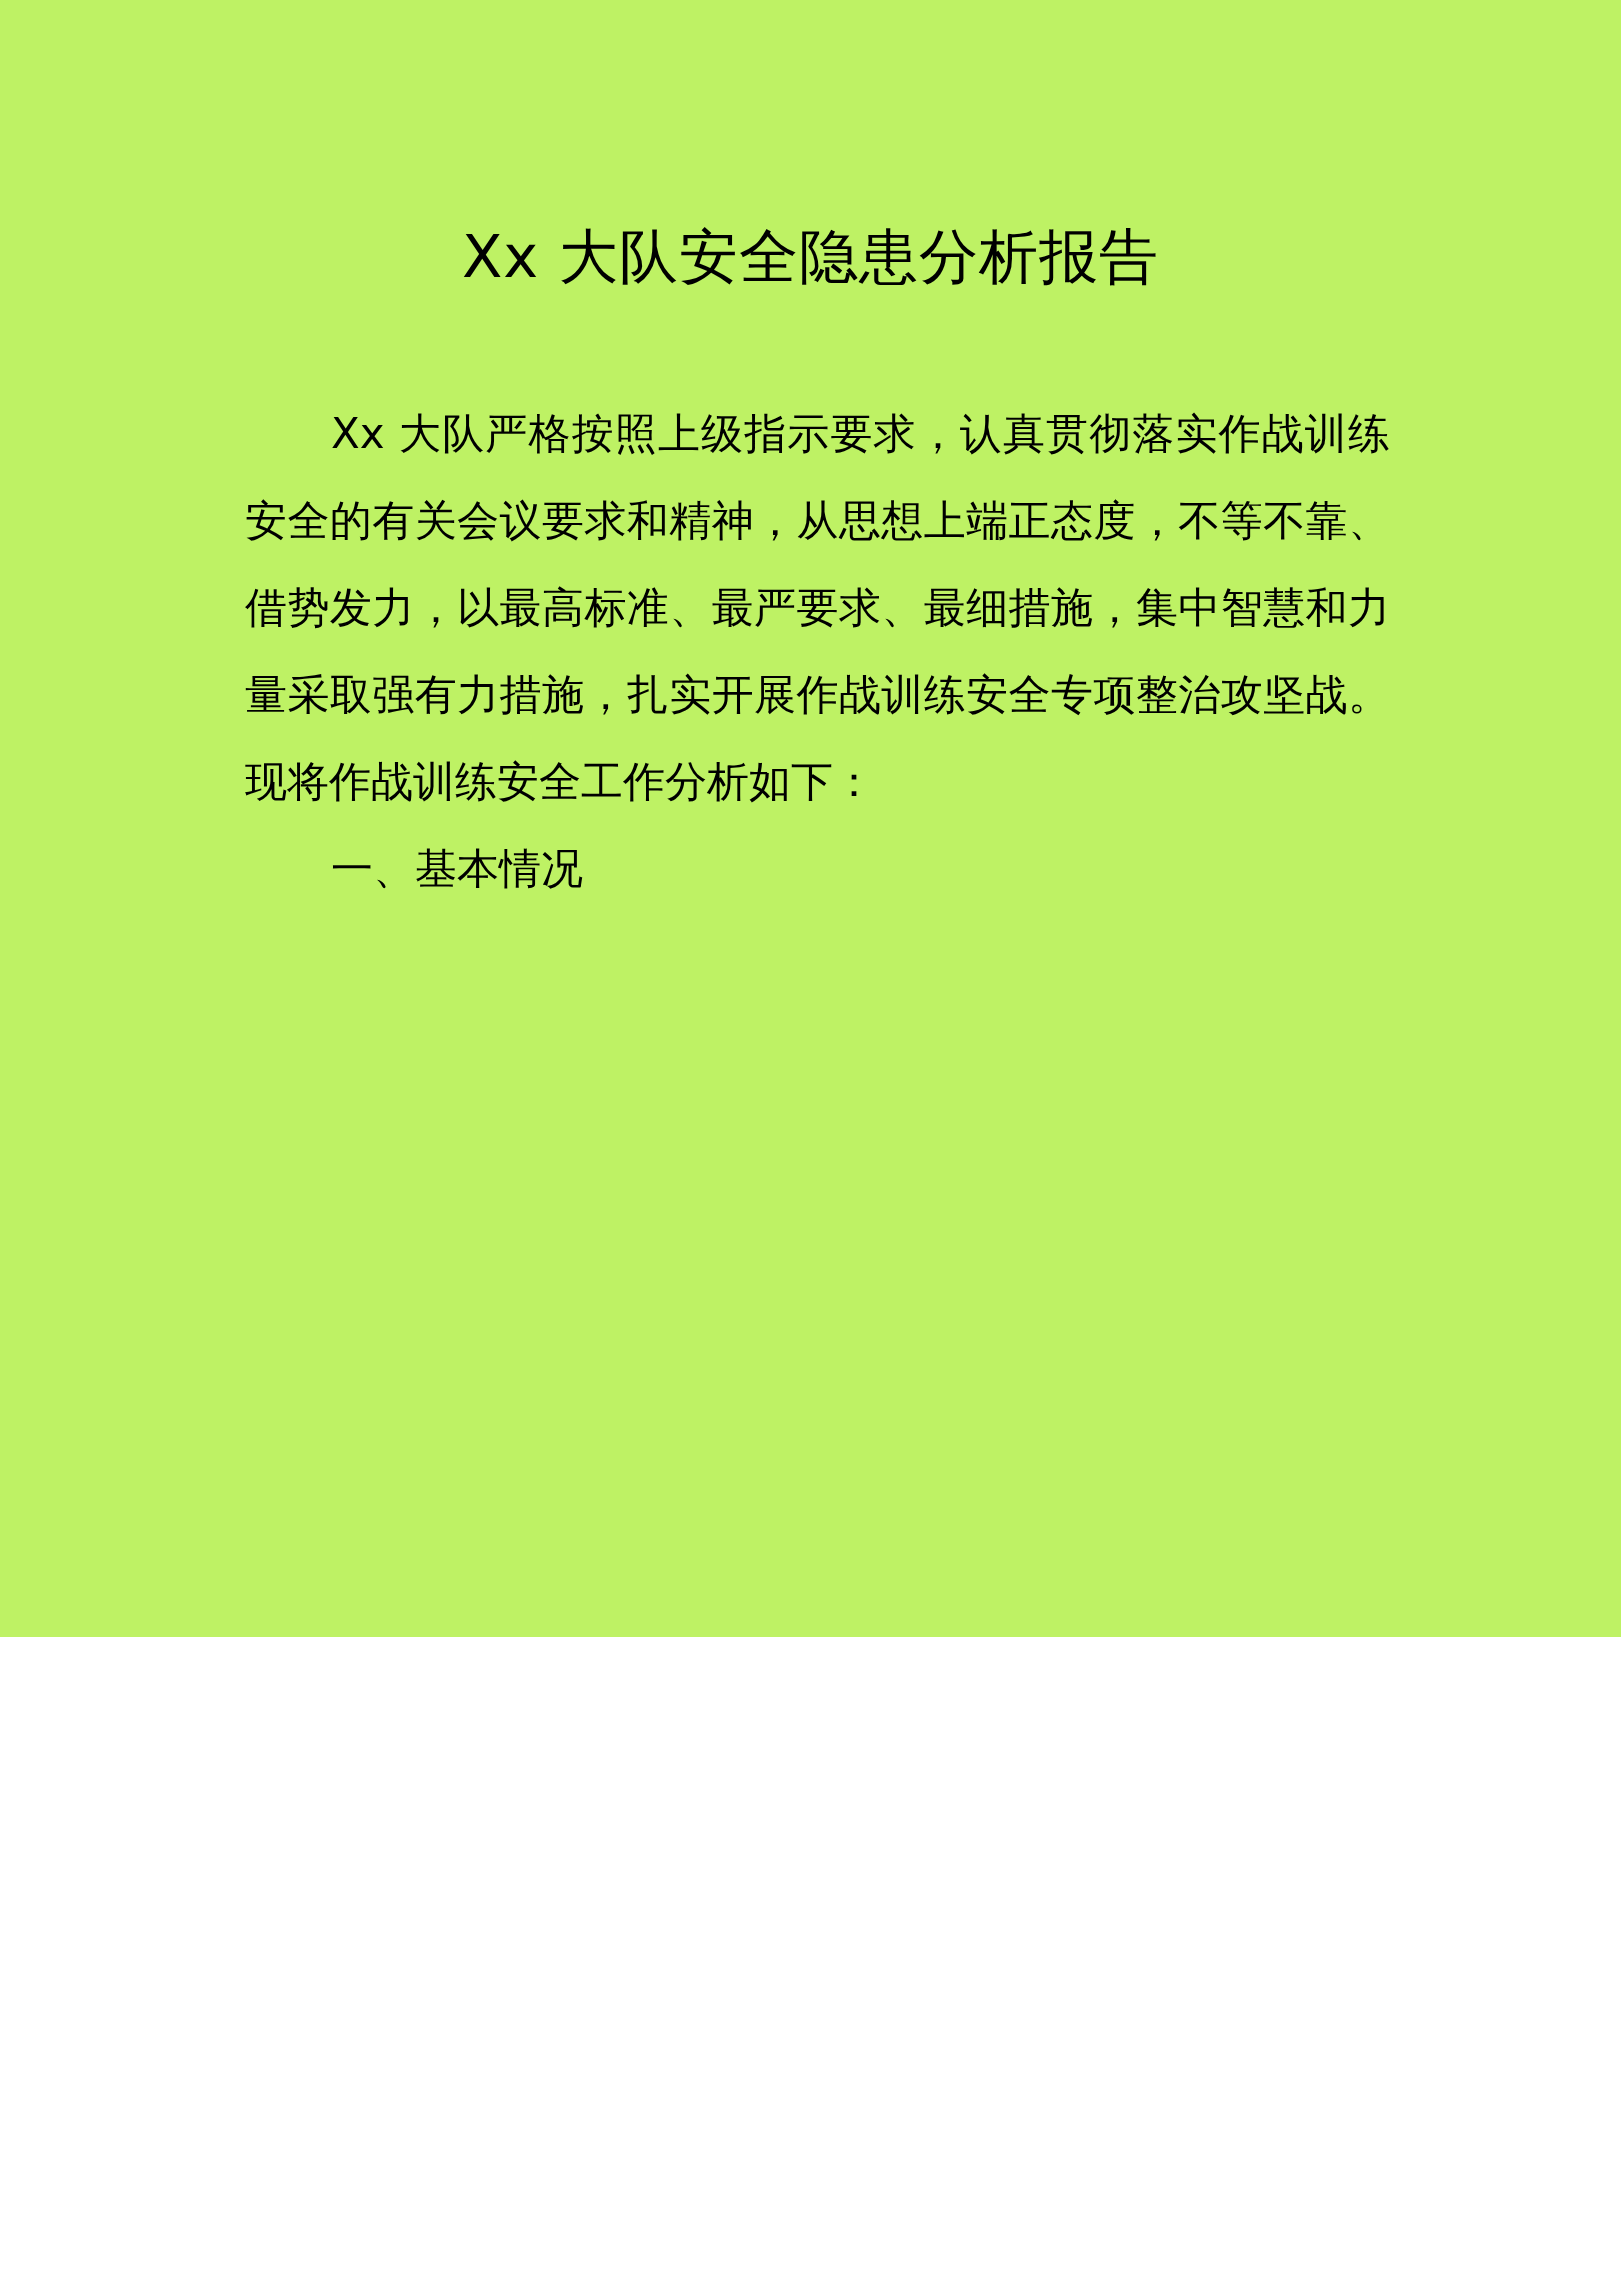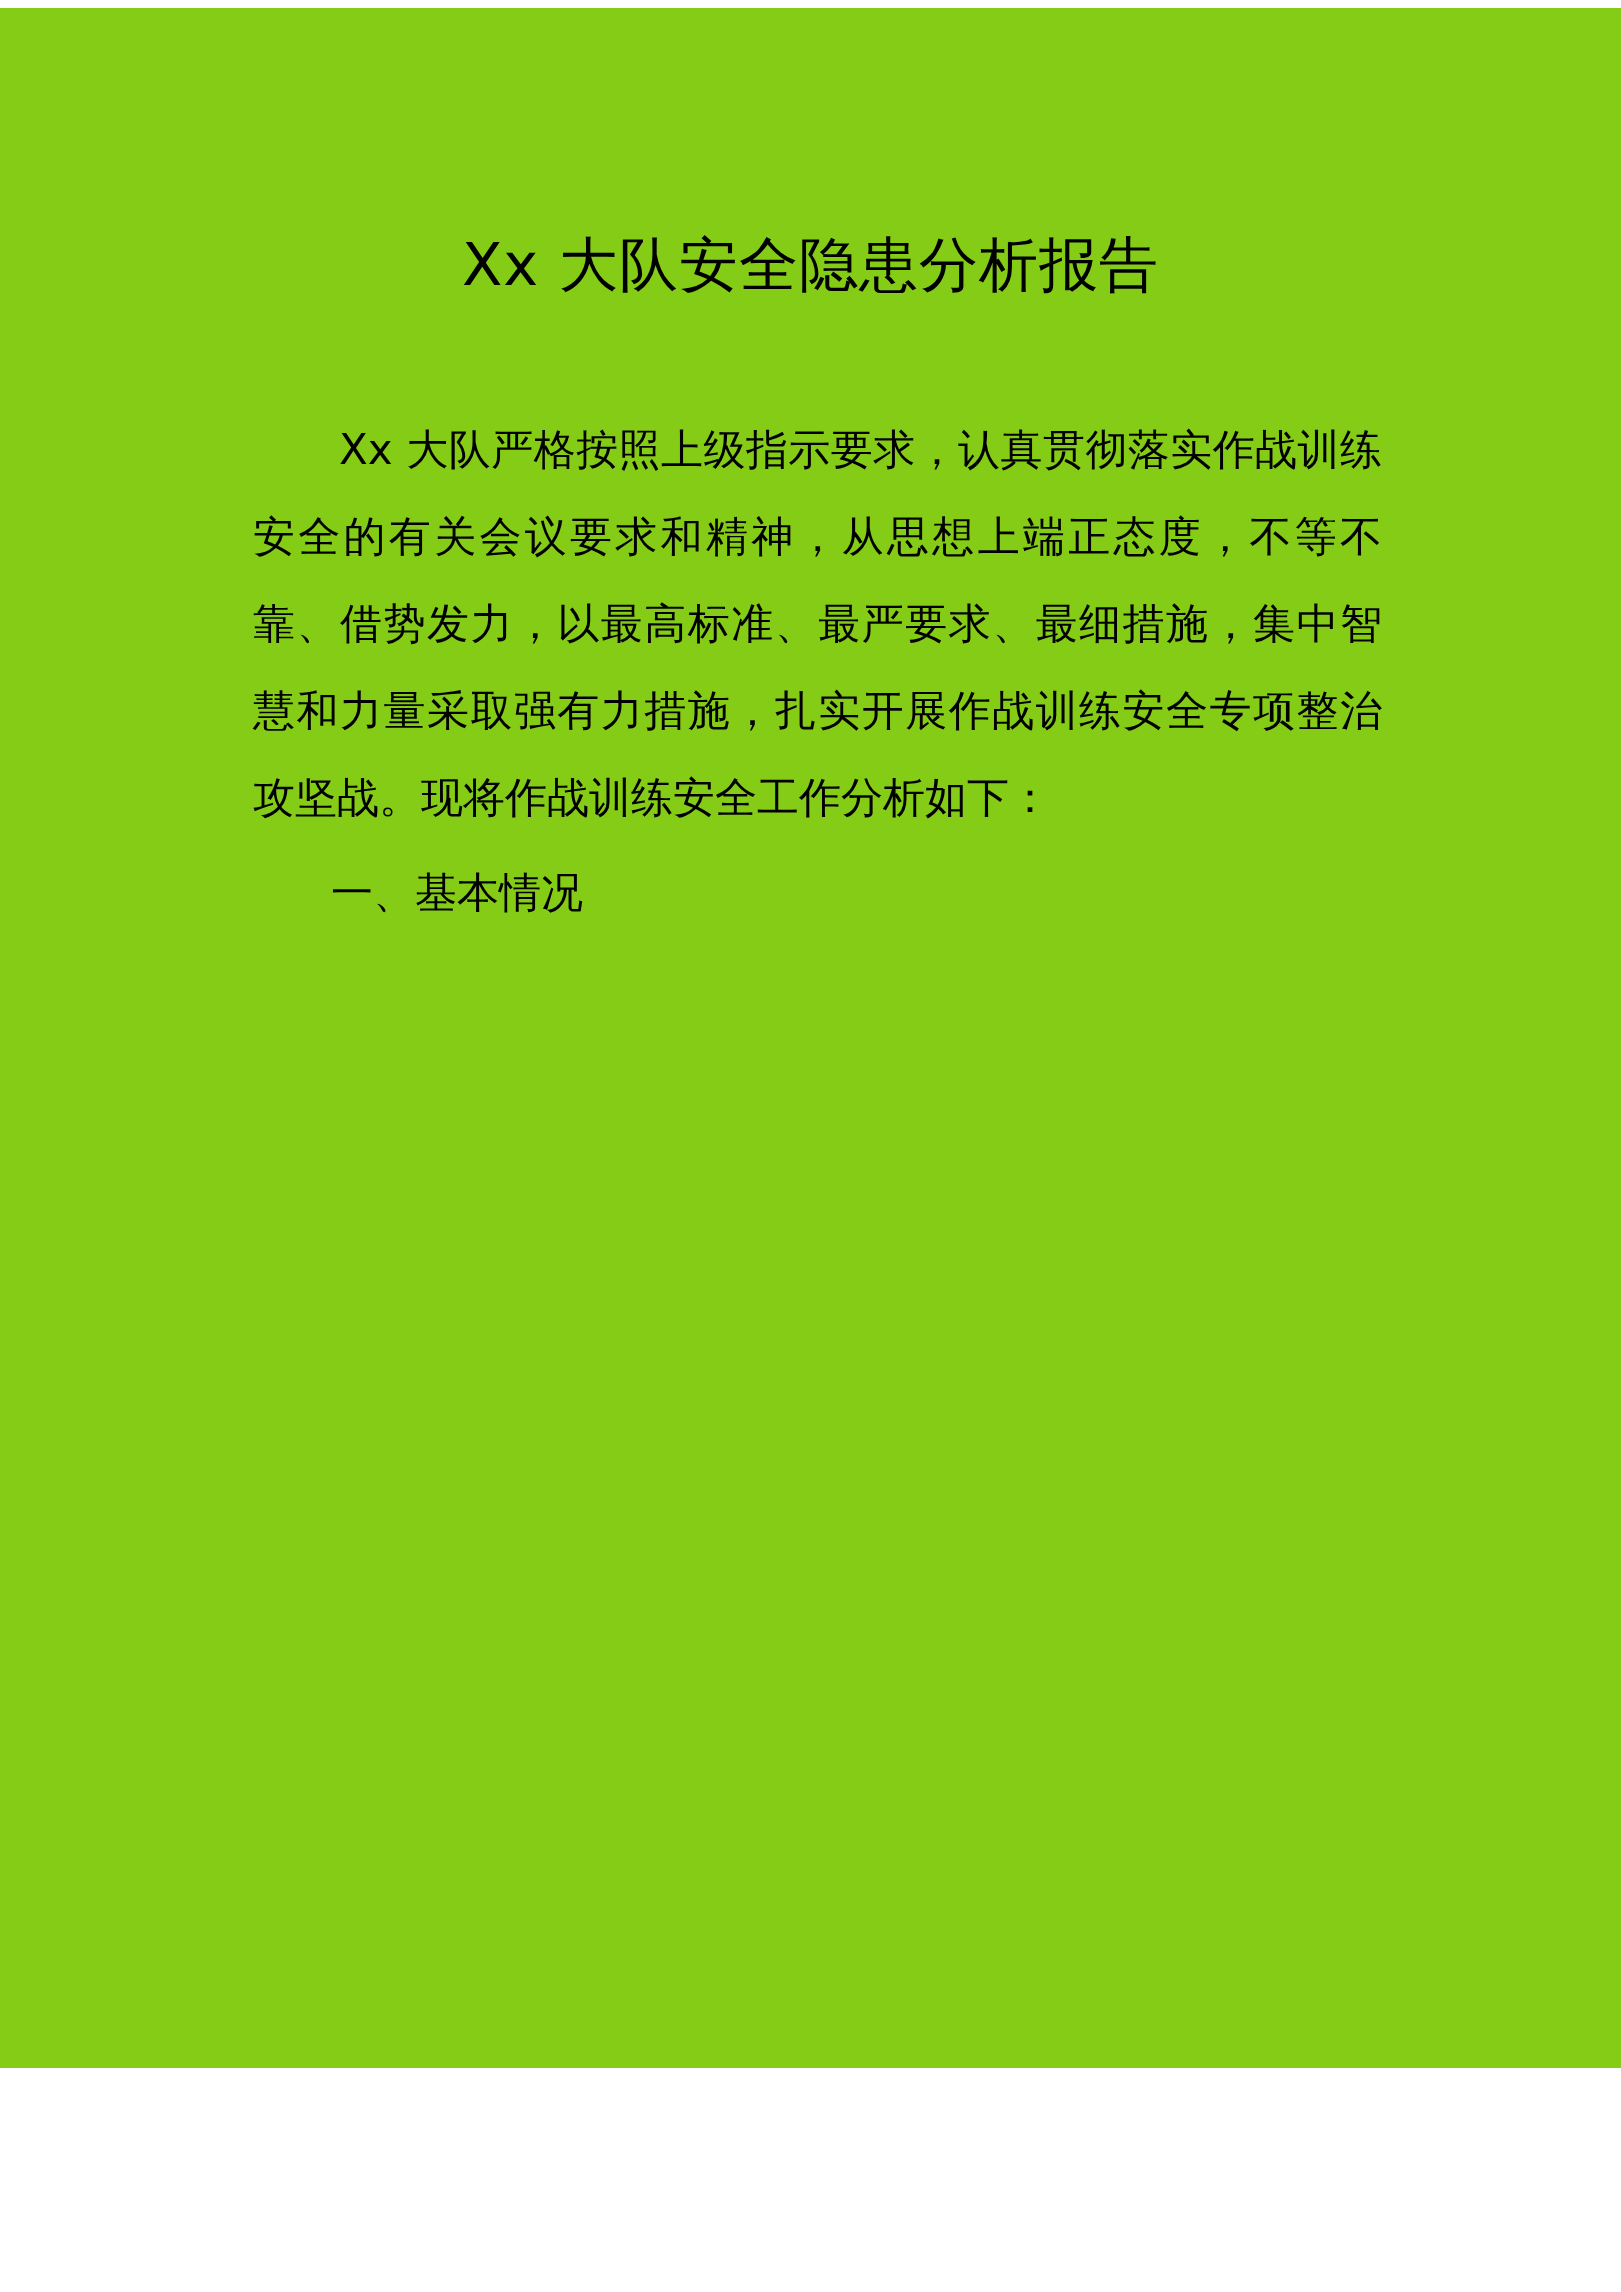--- a/index.html
+++ b/index.html
@@ -4,7 +4,7 @@
 <style>
   html, body { margin: 0; padding: 0; background: #ffffff; }
   body { width: 1621px; height: 2293px; position: relative; overflow: hidden; }
-  .page { position: absolute; left: 0; top: 8px; width: 1621px; height: 2060px; background: #84cc16; }
+  .page { position: absolute; left: 0; top: 0; width: 1621px; height: 1637px; background: #bef264; }
   .title {
     position: absolute; left: 0; top: 218px; width: 1621px; text-align: center;
     font-family: "DejaVu Sans", sans-serif; font-size: 59px; line-height: 78px;

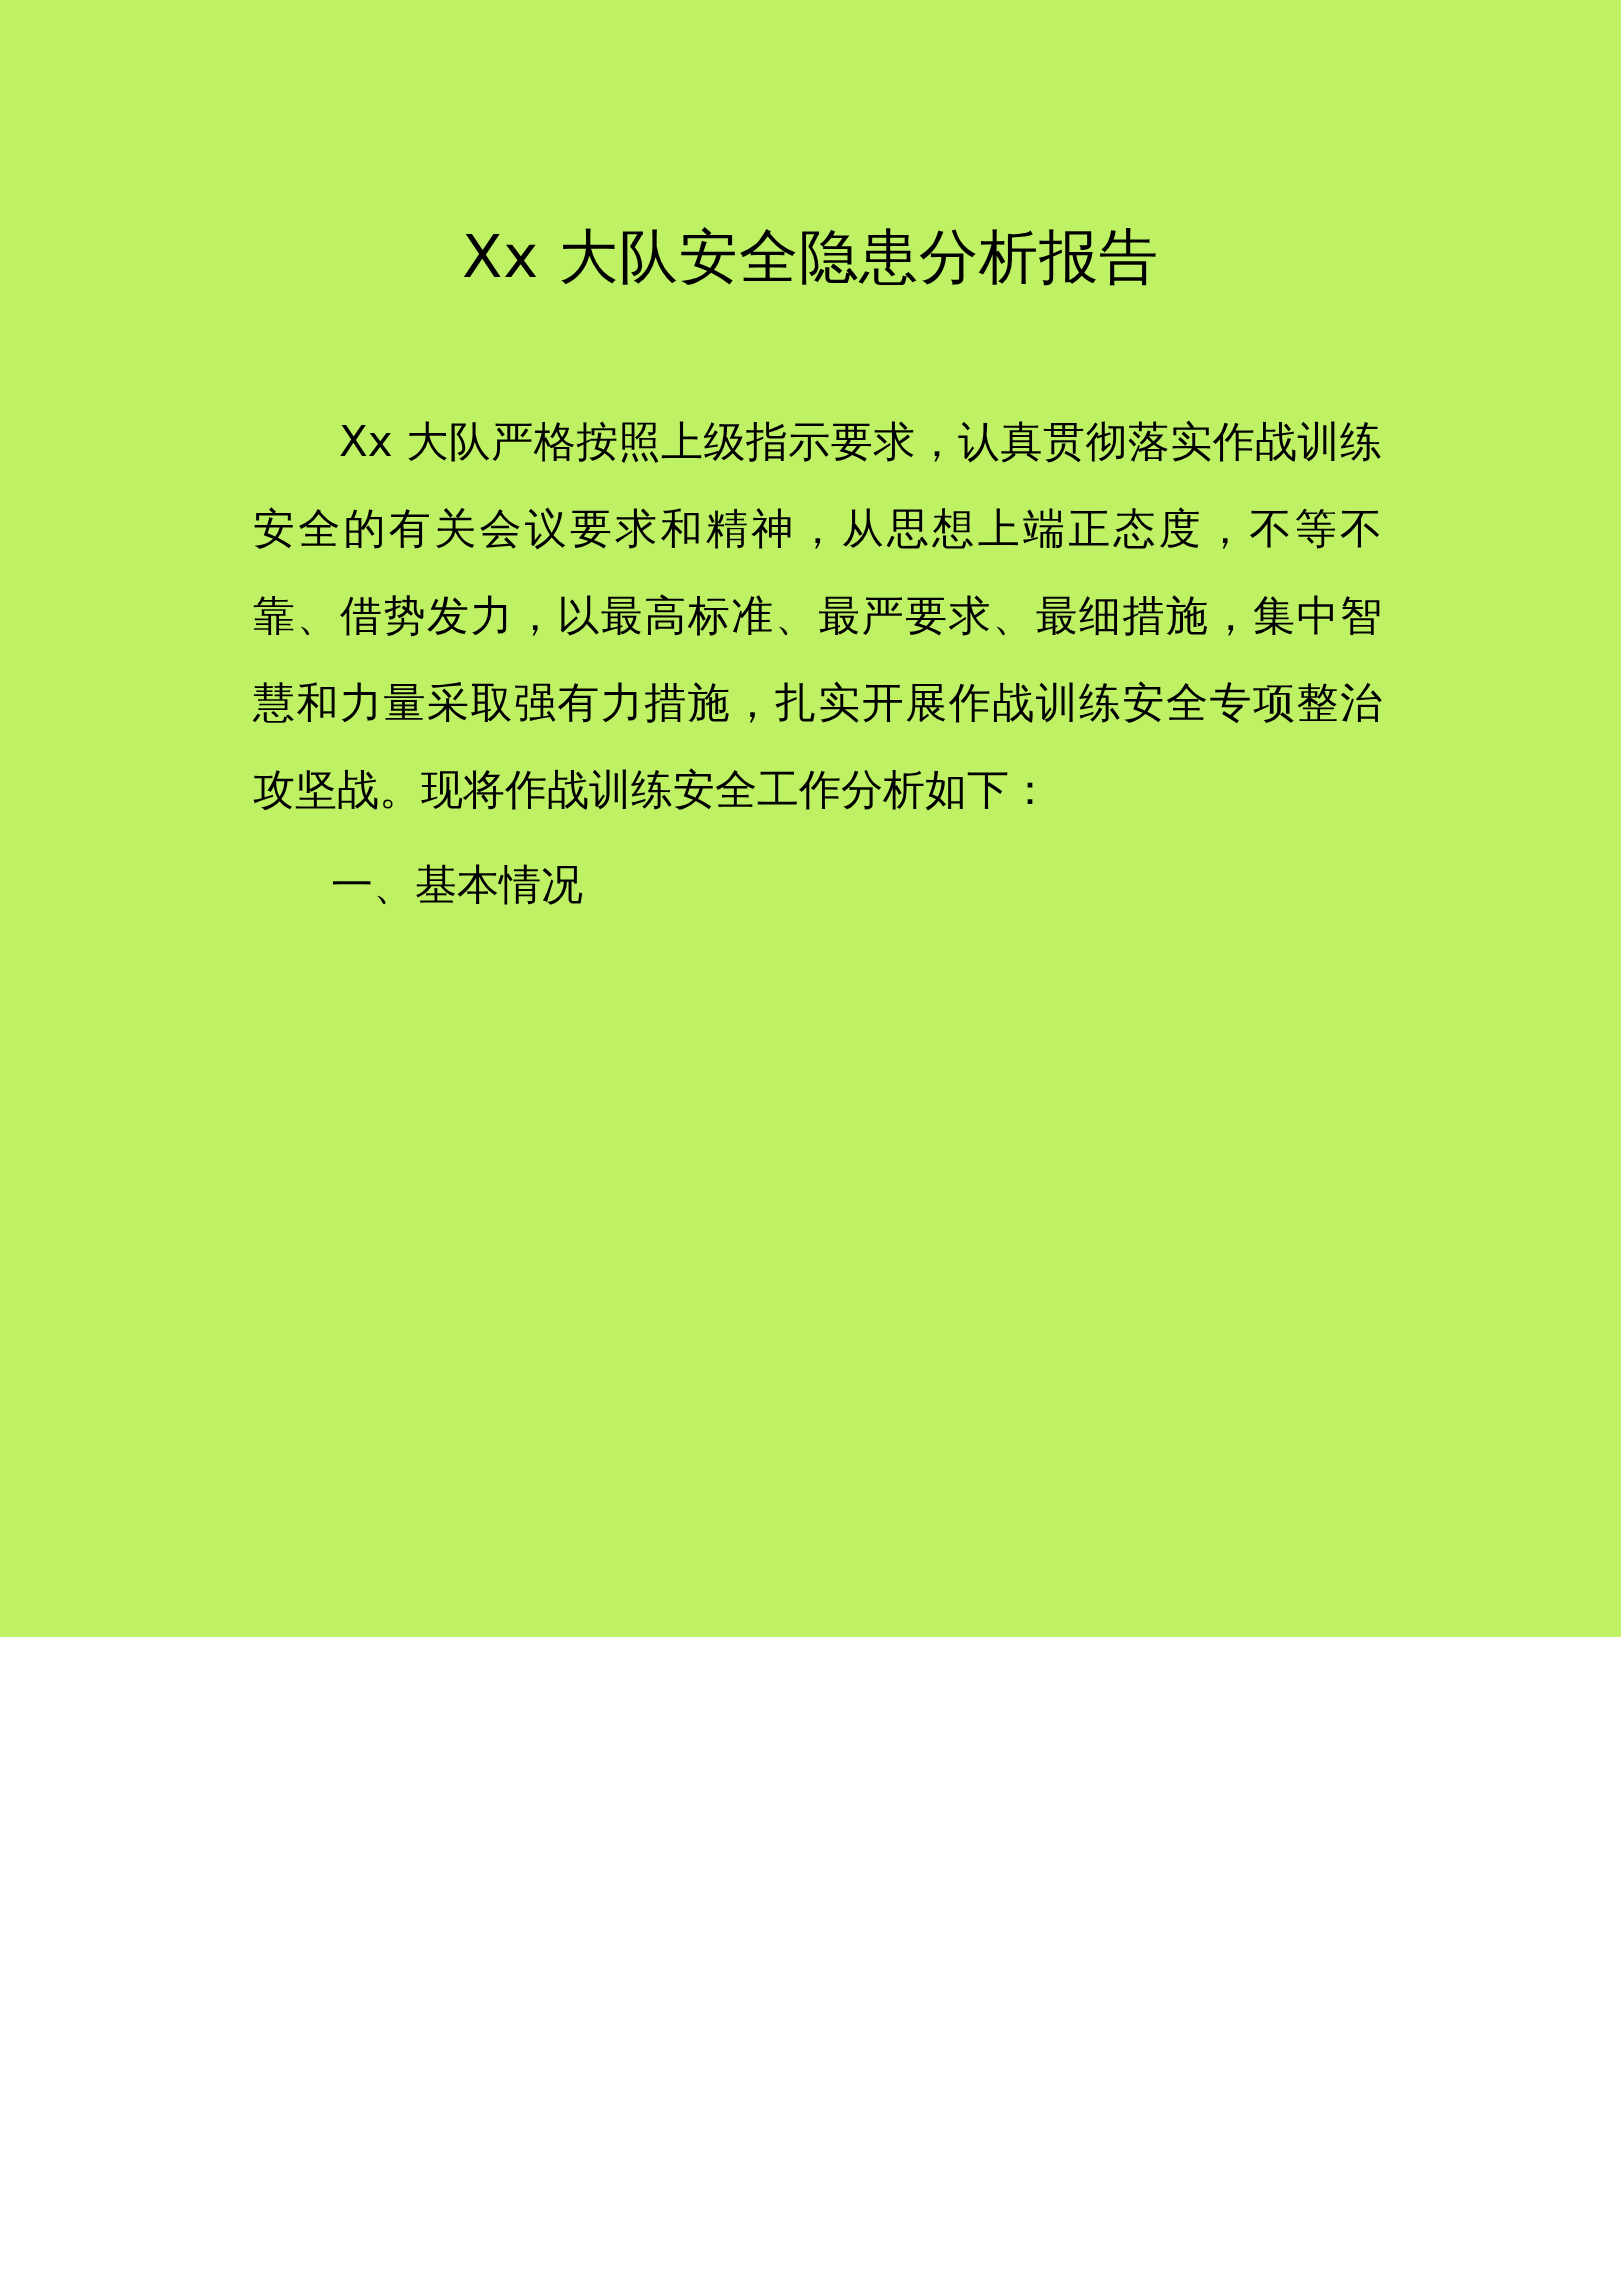--- a/index.html
+++ b/index.html
@@ -15,7 +15,7 @@
     font-family: "DejaVu Sans", sans-serif; font-size: 42px; line-height: 87px;
     color: #000; text-align: justify;
   }
-  .para { margin: 8px; text-indent: 86px; }
+  .para { margin: 0; text-indent: 86px; }
   .heading { margin: 0; text-indent: 86px; }
 </style>
 </head>

